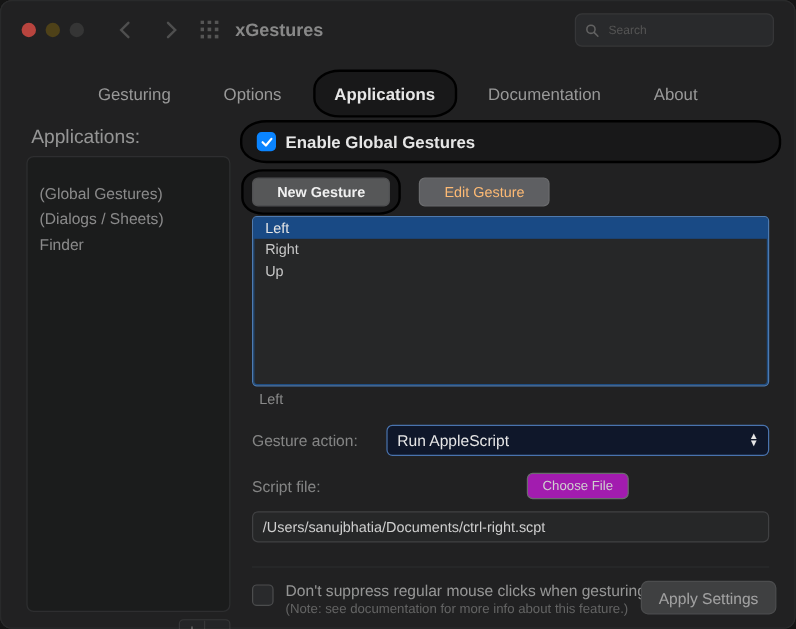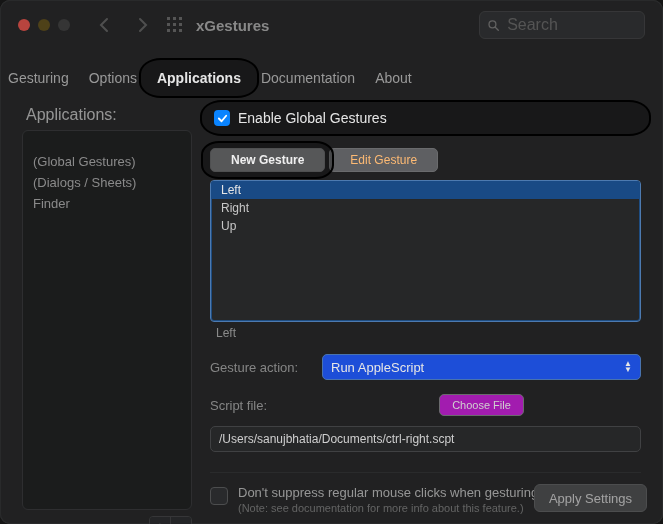--- a/index.html
+++ b/index.html
@@ -17,7 +17,7 @@
   .apps-icon{width:26px;height:26px;display:flex;align-items:center;justify-content:center;color:#777}
   .title{font-weight:600;color:#bdbdbd;font-size:15px;margin-left:4px}
   .search{margin-left:auto;display:flex;align-items:center;background:#3a3b3d;border:1px solid #4b4c4e;border-radius:6px;height:26px;width:148px;padding:0 8px;gap:6px}
-  .search input{background:none;border:none;outline:none;color:#eab308;width:100%;font-size:16px}
+  .search input{background:none;border:none;outline:none;color:#eab308;width:100%;font-size:10px}
   
   .tabs{display:flex;gap:4px;margin-top:14px;position:relative;z-index:80}
   .tab{color:#999;font-size:14px;padding:6px 8px;border-radius:6px}

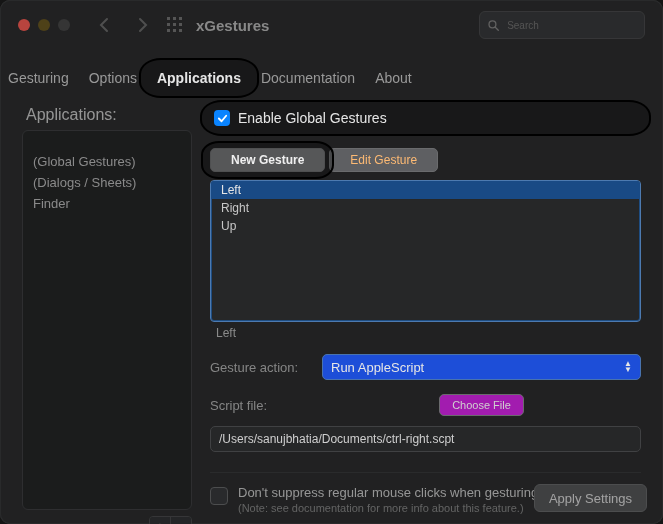--- a/index.html
+++ b/index.html
@@ -19,7 +19,7 @@
   .search{margin-left:auto;display:flex;align-items:center;background:#3a3b3d;border:1px solid #4b4c4e;border-radius:6px;height:26px;width:148px;padding:0 8px;gap:6px}
   .search input{background:none;border:none;outline:none;color:#eab308;width:100%;font-size:10px}
   
-  .tabs{display:flex;gap:4px;margin-top:14px;position:relative;z-index:80}
+  .tabs{display:flex;justify-content:center;gap:28px;margin-top:14px;position:relative;z-index:80}
   .tab{color:#999;font-size:14px;padding:6px 8px;border-radius:6px}
   .tab.active{color:#e6e6e6;font-weight:600}
   .tab.hi{position:relative}

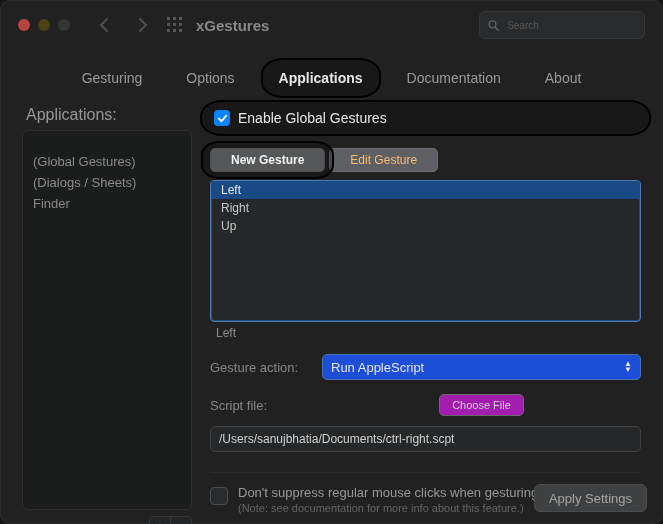--- a/index.html
+++ b/index.html
@@ -38,7 +38,7 @@
   .main{flex:1;position:relative}
   .chk{width:16px;height:16px;border-radius:4px;background:#0a84ff;display:flex;align-items:center;justify-content:center;z-index:90;position:relative}
   .chk svg{width:11px;height:11px}
-  .lbl-egg{color:#e6e6e6;font-size:14px;font-weight:400;position:relative;z-index:90}
+  .lbl-egg{color:#e6e6e6;font-size:14px;font-weight:700;position:relative;z-index:90}
   .hiwrap{position:relative;display:flex;align-items:center;gap:8px;padding:4px 10px 4px 4px;z-index:90}
   .hiwrap::before{content:"";position:absolute;inset:-6px -10px;border:2px solid #000;border-radius:22px/16px;background:rgba(0,0,0,.25);z-index:-1}
   .btnrow{display:flex;gap:4px;margin-top:18px;z-index:90;position:relative}

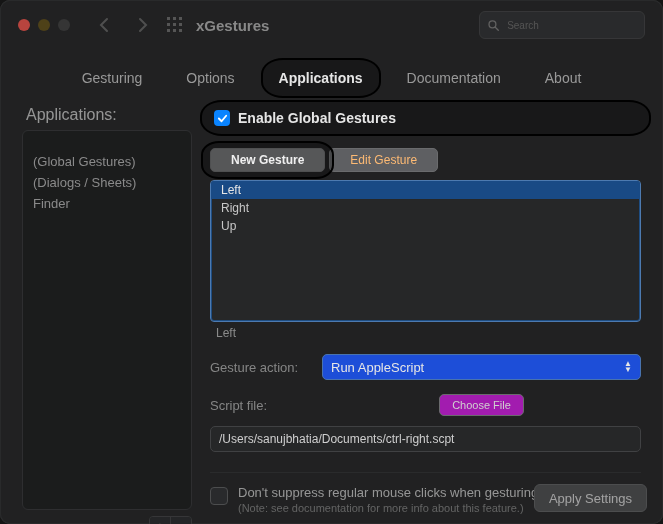--- a/index.html
+++ b/index.html
@@ -41,7 +41,7 @@
   .lbl-egg{color:#e6e6e6;font-size:14px;font-weight:700;position:relative;z-index:90}
   .hiwrap{position:relative;display:flex;align-items:center;gap:8px;padding:4px 10px 4px 4px;z-index:90}
   .hiwrap::before{content:"";position:absolute;inset:-6px -10px;border:2px solid #000;border-radius:22px/16px;background:rgba(0,0,0,.25);z-index:-1}
-  .btnrow{display:flex;gap:4px;margin-top:18px;z-index:90;position:relative}
+  .btnrow{display:flex;gap:24px;margin-top:18px;z-index:90;position:relative}
   .mbtn{height:22px;padding:0 20px;border-radius:5px;background:#5e5f62;color:#fdba74;font-size:12px;display:flex;align-items:center;border:1px solid #6a6b6d}
   .mbtn.new{background:#737476;color:#f0f0f0;font-weight:700;position:relative;z-index:95}
   .mbtn.new::before{content:"";position:absolute;inset:-8px -10px;border:2px solid #000;border-radius:18px/14px;background:rgba(0,0,0,.25);z-index:-1}

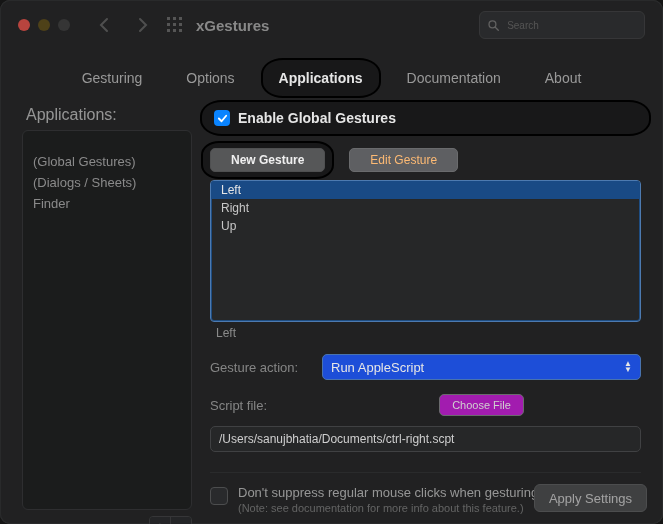--- a/index.html
+++ b/index.html
@@ -51,7 +51,7 @@
   .listfoot{margin-top:4px;color:#bfbfbf;font-size:12px;padding-left:6px}
   .formrow{display:flex;align-items:center;gap:2px;margin-top:14px}
   .flabel{color:#b8b8b8;font-size:13px;width:110px}
-  .select{flex:1;display:flex;align-items:center;justify-content:space-between;background:#1d4ed8;border:1px solid #4973ae;border-radius:5px;height:24px;padding:0 8px;color:#e6e6e6;font-size:13px;position:relative;z-index:90}
+  .select{flex:1;display:flex;align-items:center;justify-content:space-between;background:#0f172a;border:1px solid #4973ae;border-radius:5px;height:24px;padding:0 8px;color:#e6e6e6;font-size:13px;position:relative;z-index:90}
   .select .arrows{display:flex;flex-direction:column;gap:0;line-height:6px;font-size:8px;color:#e6e6e6}
   .fbtn{background:#a21caf;border:1px solid #6a6b6d;border-radius:5px;height:20px;padding:0 12px;color:#d0d0d0;font-size:11px;display:flex;align-items:center;z-index:90;position:relative}
   .pathbox{margin-top:10px;background:#262728;border:1px solid #404143;border-radius:5px;height:24px;display:flex;align-items:center;padding:0 8px;color:#cfcfcf;font-size:12px;z-index:90;position:relative}

